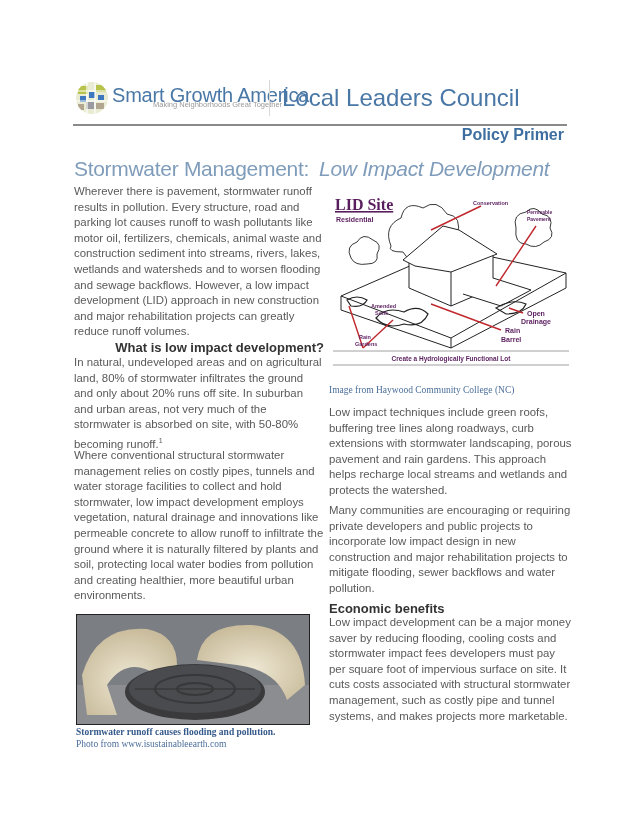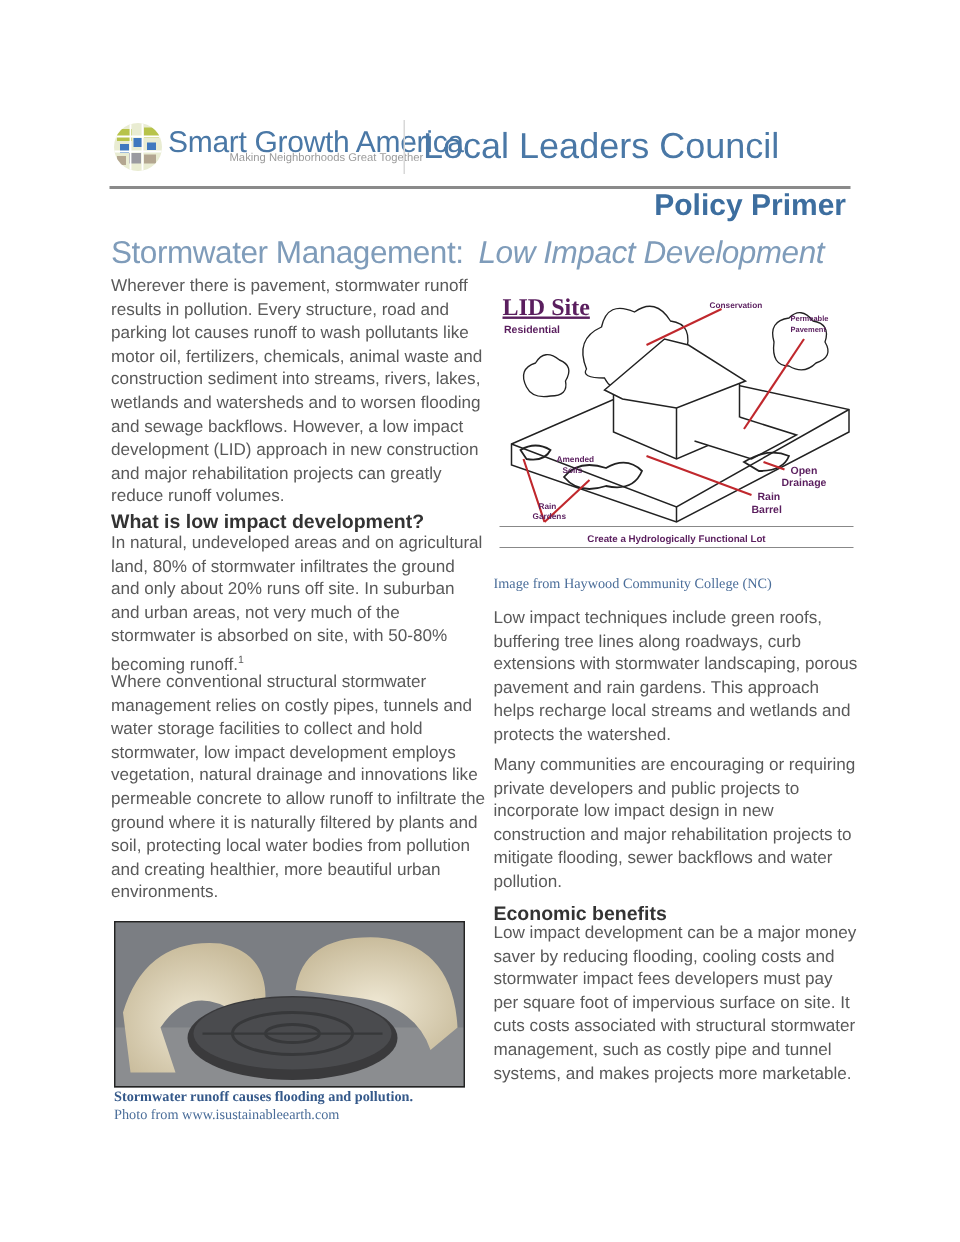--- a/index.html
+++ b/index.html
@@ -14,7 +14,7 @@
   .vsep { left: 269px; top: 80px; width: 1px; height: 36px; background: #d8d8d8; }
   .council { left: 282px; top: 84px; font-size: 24px; color: #4a78a6; }
   .hrule { left: 73px; top: 124px; width: 494px; height: 2px; background: #8a8a8a; }
-  .primer { right: 76px; top: 126px; font-size: 20px; font-weight: bold; color: #3d6e9f; }
+  .primer { right: 76px; top: 126px; font-size: 16px; font-weight: bold; color: #3d6e9f; }
 
   .title { left: 74px; top: 157px; font-size: 21px; color: #7f9cba; white-space: nowrap; letter-spacing: -0.3px; }
   .title .sub { font-style: italic; margin-left: 10px; }

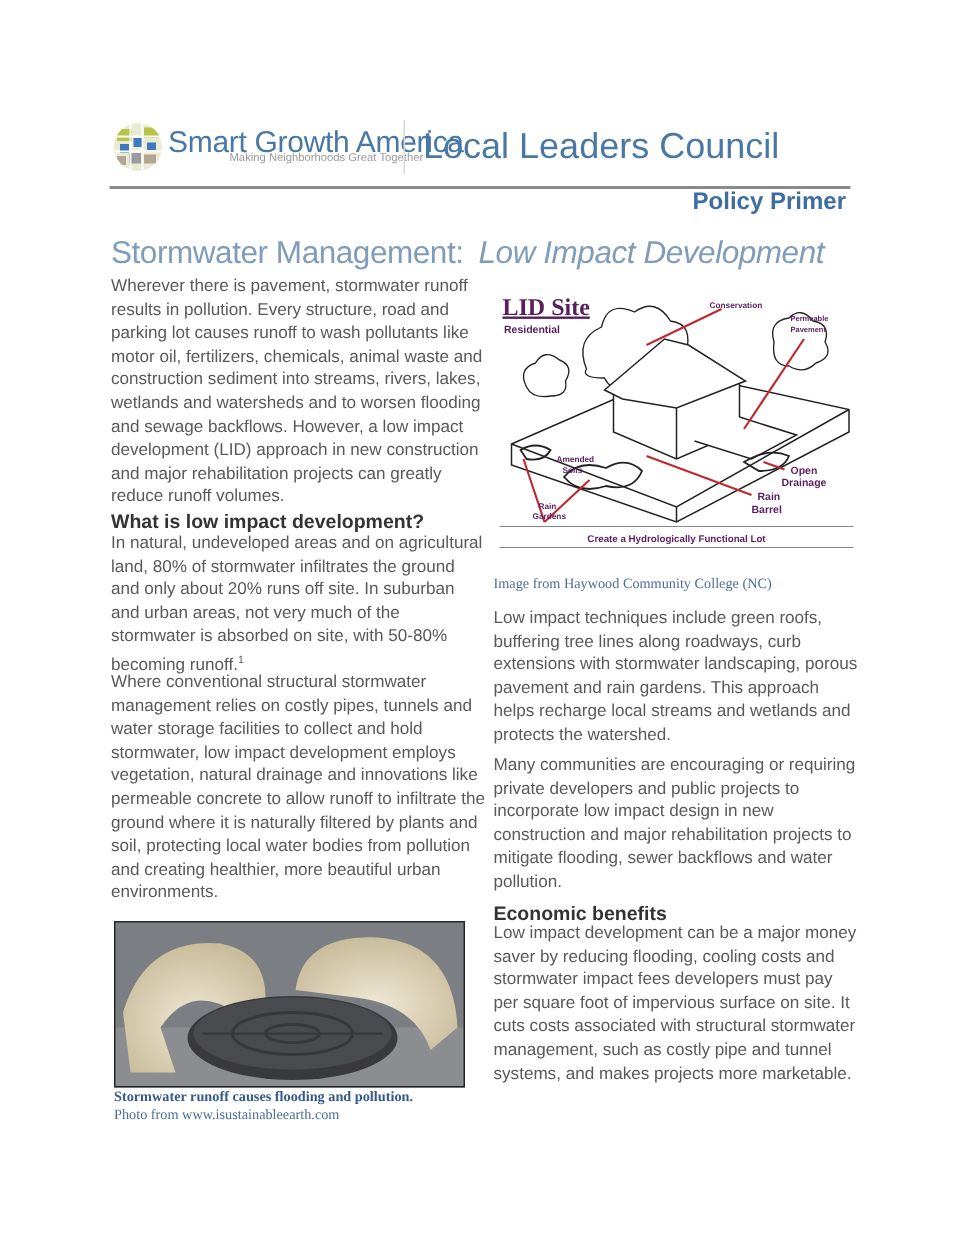--- a/index.html
+++ b/index.html
@@ -66,7 +66,7 @@
 </div>
 
 <div class="abs col-left body" style="top:184px;">Wherever there is pavement, stormwater runoff results in pollution. Every structure, road and parking lot causes runoff to wash pollutants like motor oil, fertilizers, chemicals, animal waste and construction sediment into streams, rivers, lakes, wetlands and watersheds and to worsen flooding and sewage backflows. However, a low impact development (LID) approach in new construction and major rehabilitation projects can greatly reduce runoff volumes.</div>
-<div class="abs col-left h2" style="top:340px;">What is low impact development?</div>
+<div class="abs col-left h2" style="top:340px;text-align:right;">What is low impact development?</div>
 <div class="abs col-left body" style="top:355px;"><span>In natural, undeveloped areas and on agricultural land, 80% of stormwater infiltrates the ground and only about 20% runs off site. In suburban and urban areas, not very much of the stormwater is absorbed on site, with 50-80% becoming runoff.</span><sup>1</sup></div>
 <div class="abs col-left body" style="top:448px;">Where conventional structural stormwater management relies on costly pipes, tunnels and water storage facilities to collect and hold stormwater, low impact development employs vegetation, natural drainage and innovations like permeable concrete to allow runoff to infiltrate the ground where it is naturally filtered by plants and soil, protecting local water bodies from pollution and creating healthier, more beautiful urban environments.</div>
 

